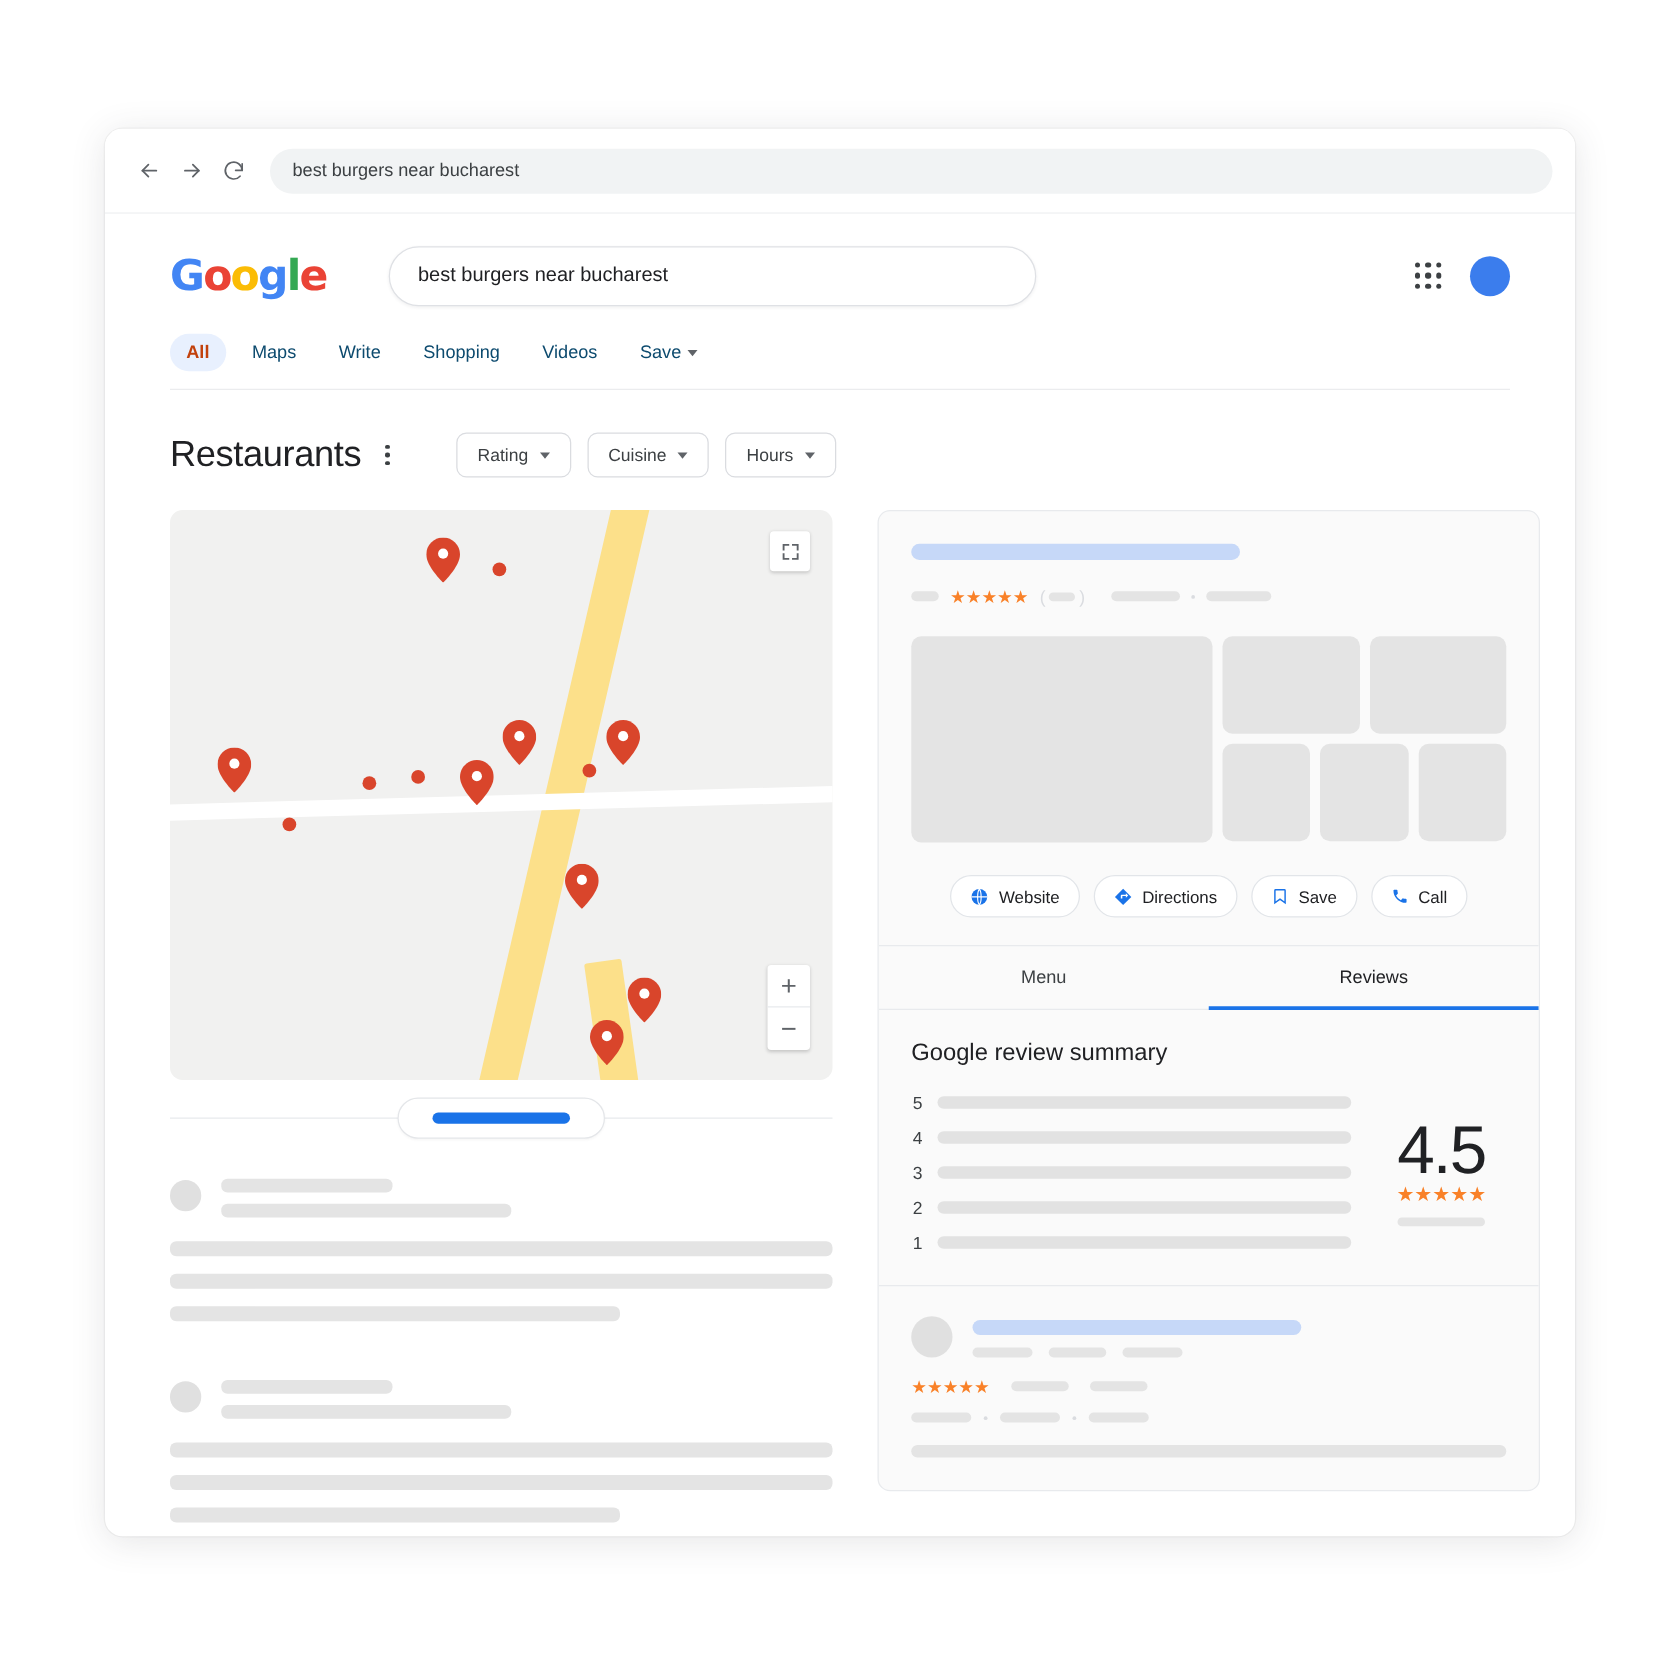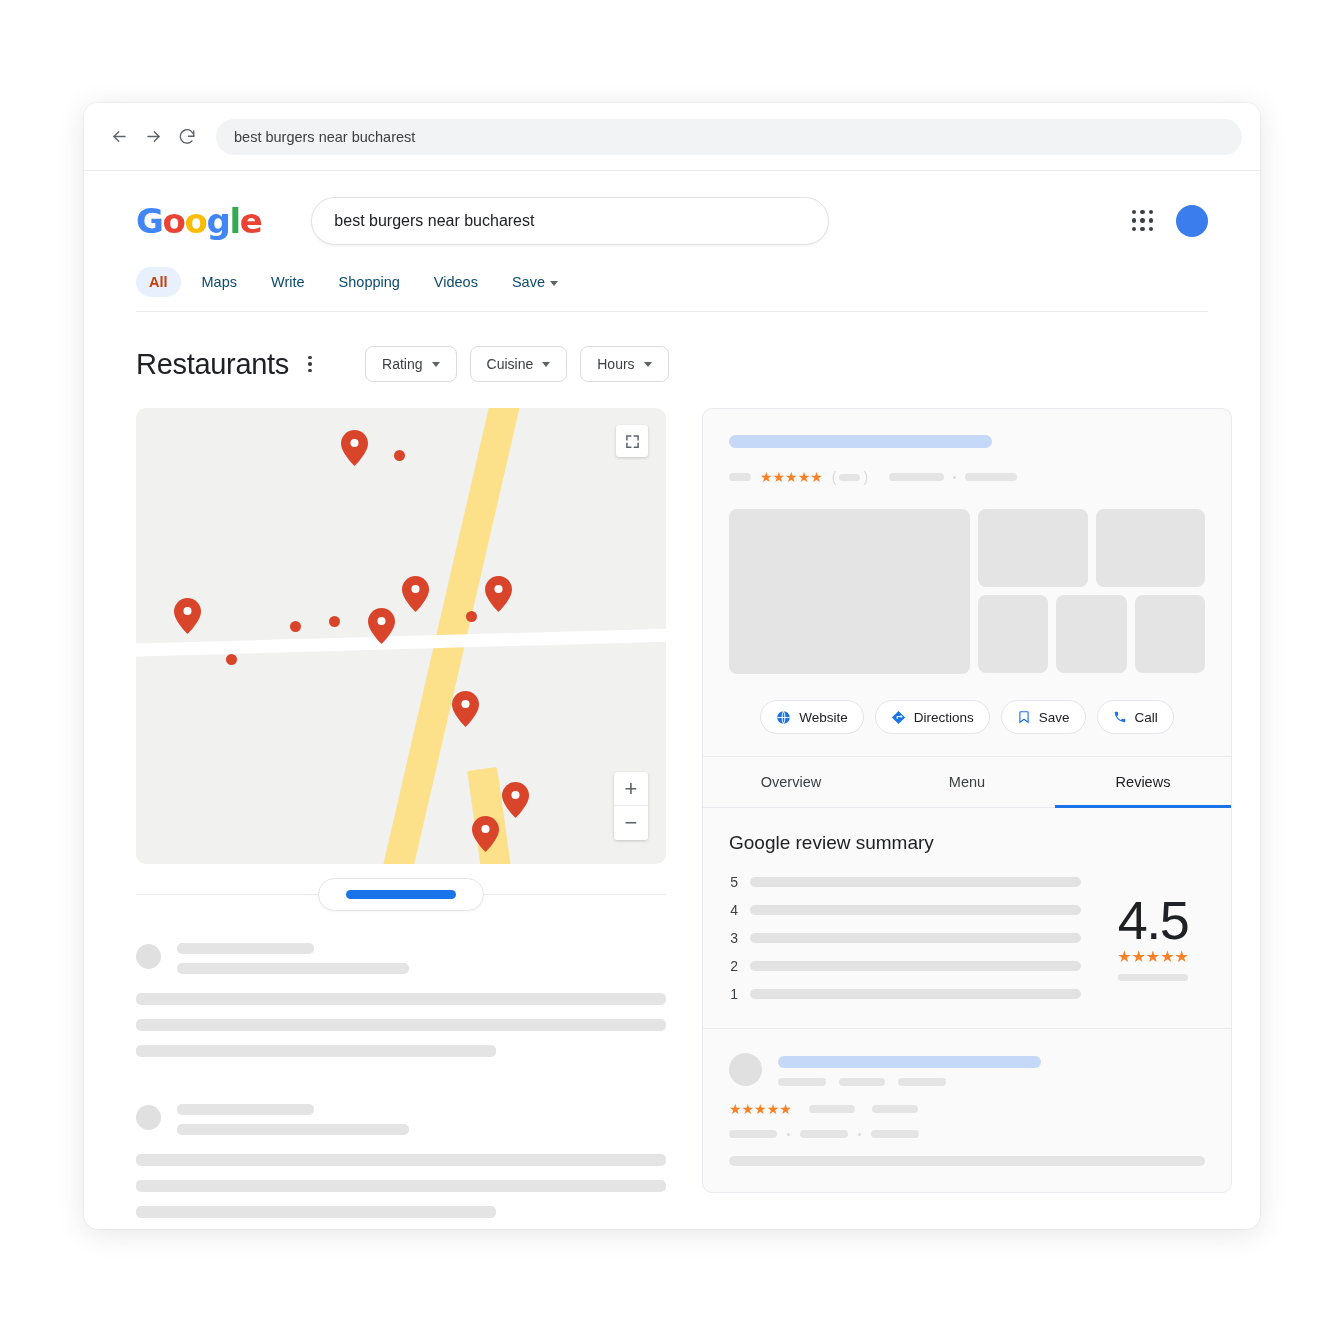--- a/index.html
+++ b/index.html
@@ -693,7 +693,6 @@
           </div>
 
           <div class="tabs">
-            <div class="tab"><span>Overview</span></div>
             <div class="tab"><span>Menu</span></div>
             <div class="tab active"><span>Reviews</span></div>
           </div>

